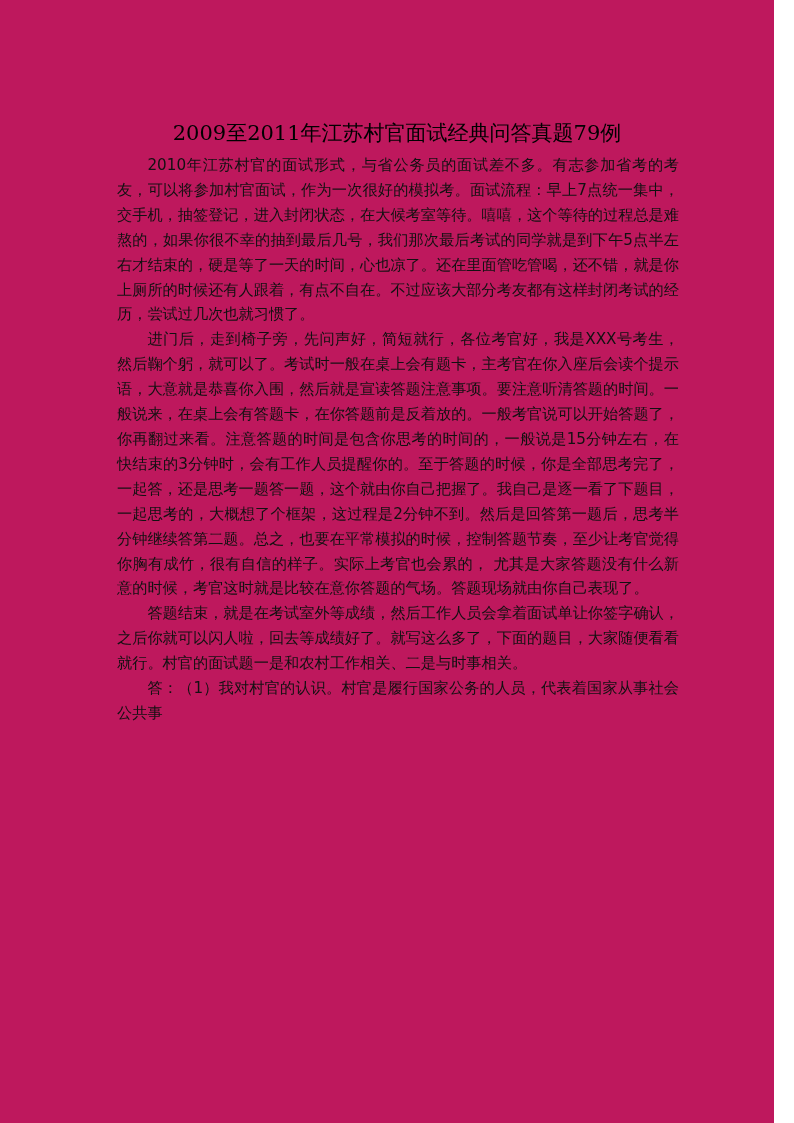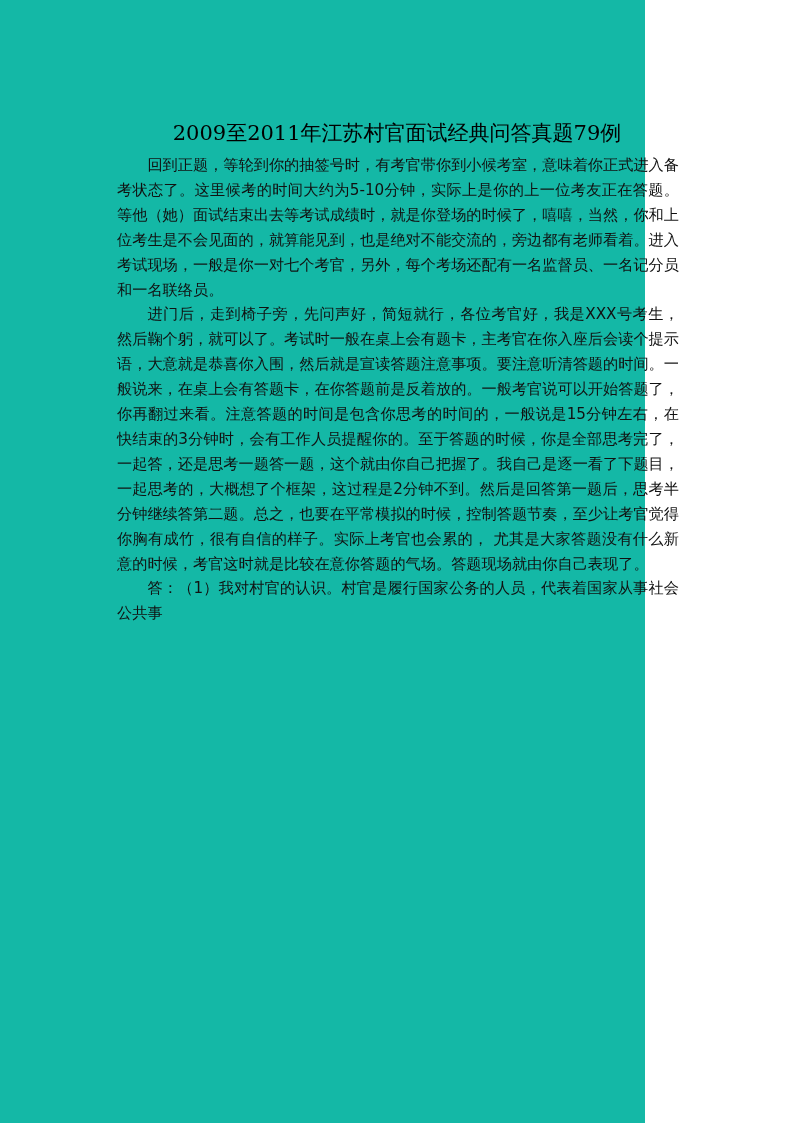--- a/index.html
+++ b/index.html
@@ -4,7 +4,7 @@
 <style>
   html, body { margin: 0; padding: 0; background: #ffffff; }
   body { width: 794px; height: 1123px; position: relative; overflow: hidden; }
-  .page { position: absolute; left: 0; top: 0; width: 645px; height: 1123px; background: #14b8a6; }
+  .page { position: absolute; left: 0; top: 0; width: 774px; height: 1123px; background: #be185d; }
   .title {
     position: absolute; left: 0; top: 118px; width: 794px; text-align: center;
     font-family: "DejaVu Serif", "Liberation Serif", serif;

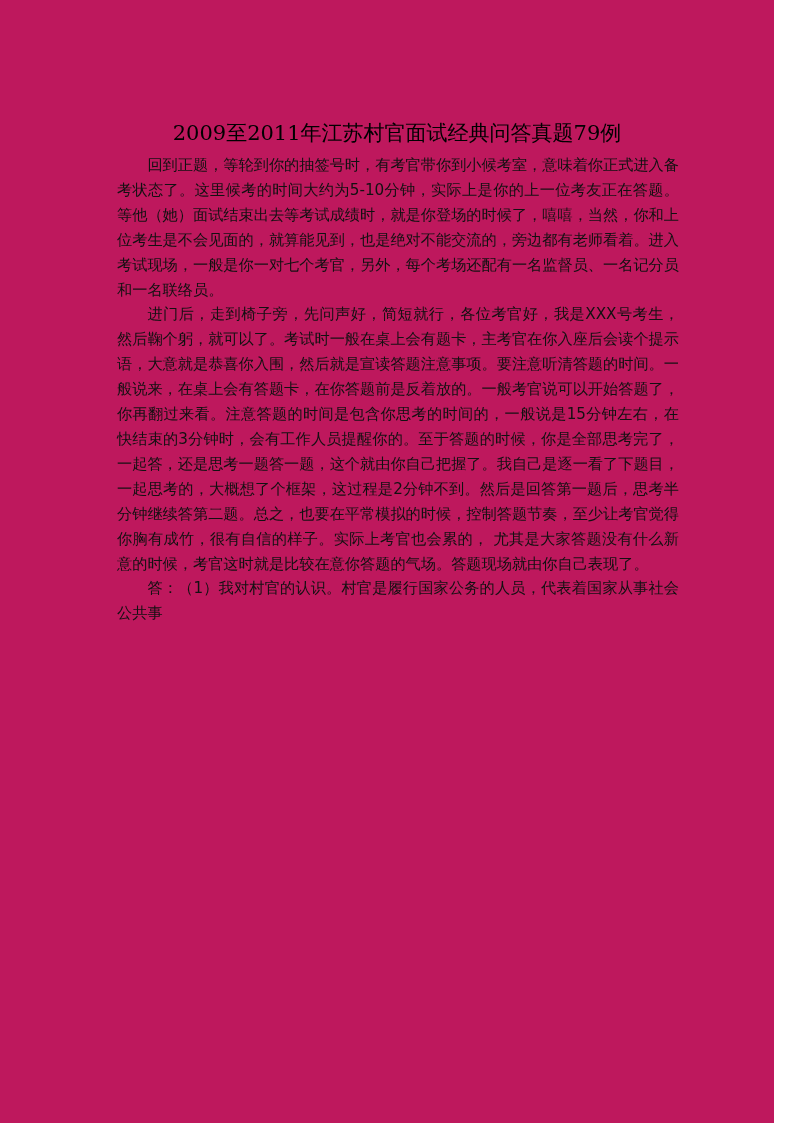--- a/index.html
+++ b/index.html
@@ -25,6 +25,7 @@
 <div class="page">
   <h1 class="title">2009至2011年江苏村官面试经典问答真题79例</h1>
   <div class="body">
+    <p>2010年江苏村官的面试形式，与省公务员的面试差不多。有志参加省考的考友，可以将参加村官面试，作为一次很好的模拟考。面试流程：早上7点统一集中，交手机，抽签登记，进入封闭状态，在大候考室等待。嘻嘻，这个等待的过程总是难熬的，如果你很不幸的抽到最后几号，我们那次最后考试的同学就是到下午5点半左右才结束的，硬是等了一天的时间，心也凉了。还在里面管吃管喝，还不错，就是你上厕所的时候还有人跟着，有点不自在。不过应该大部分考友都有这样封闭考试的经历，尝试过几次也就习惯了。</p>
     <p>回到正题，等轮到你的抽签号时，有考官带你到小候考室，意味着你正式进入备考状态了。这里候考的时间大约为5-10分钟，实际上是你的上一位考友正在答题。等他（她）面试结束出去等考试成绩时，就是你登场的时候了，嘻嘻，当然，你和上位考生是不会见面的，就算能见到，也是绝对不能交流的，旁边都有老师看着。进入考试现场，一般是你一对七个考官，另外，每个考场还配有一名监督员、一名记分员和一名联络员。</p>
     <p>进门后，走到椅子旁，先问声好，简短就行，各位考官好，我是XXX号考生，然后鞠个躬，就可以了。考试时一般在桌上会有题卡，主考官在你入座后会读个提示语，大意就是恭喜你入围，然后就是宣读答题注意事项。要注意听清答题的时间。一般说来，在桌上会有答题卡，在你答题前是反着放的。一般考官说可以开始答题了，你再翻过来看。注意答题的时间是包含你思考的时间的，一般说是15分钟左右，在快结束的3分钟时，会有工作人员提醒你的。至于答题的时候，你是全部思考完了，一起答，还是思考一题答一题，这个就由你自己把握了。我自己是逐一看了下题目，一起思考的，大概想了个框架，这过程是2分钟不到。然后是回答第一题后，思考半分钟继续答第二题。总之，也要在平常模拟的时候，控制答题节奏，至少让考官觉得你胸有成竹，很有自信的样子。实际上考官也会累的， 尤其是大家答题没有什么新意的时候，考官这时就是比较在意你答题的气场。答题现场就由你自己表现了。</p>
     <p>答：（1）我对村官的认识。村官是履行国家公务的人员，代表着国家从事社会公共事</p>

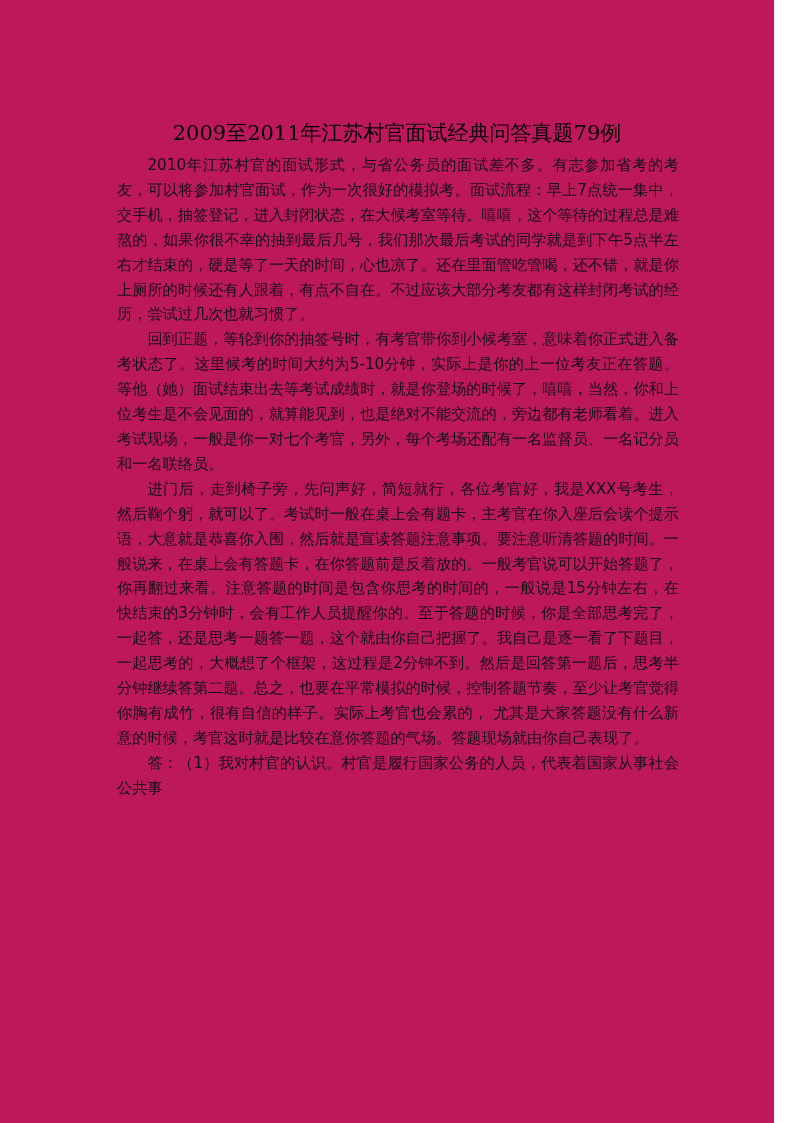--- a/index.html
+++ b/index.html
@@ -26,7 +26,6 @@
   <h1 class="title">2009至2011年江苏村官面试经典问答真题79例</h1>
   <div class="body">
     <p>2010年江苏村官的面试形式，与省公务员的面试差不多。有志参加省考的考友，可以将参加村官面试，作为一次很好的模拟考。面试流程：早上7点统一集中，交手机，抽签登记，进入封闭状态，在大候考室等待。嘻嘻，这个等待的过程总是难熬的，如果你很不幸的抽到最后几号，我们那次最后考试的同学就是到下午5点半左右才结束的，硬是等了一天的时间，心也凉了。还在里面管吃管喝，还不错，就是你上厕所的时候还有人跟着，有点不自在。不过应该大部分考友都有这样封闭考试的经历，尝试过几次也就习惯了。</p>
-    <p>回到正题，等轮到你的抽签号时，有考官带你到小候考室，意味着你正式进入备考状态了。这里候考的时间大约为5-10分钟，实际上是你的上一位考友正在答题。等他（她）面试结束出去等考试成绩时，就是你登场的时候了，嘻嘻，当然，你和上位考生是不会见面的，就算能见到，也是绝对不能交流的，旁边都有老师看着。进入考试现场，一般是你一对七个考官，另外，每个考场还配有一名监督员、一名记分员和一名联络员。</p>
     <p>进门后，走到椅子旁，先问声好，简短就行，各位考官好，我是XXX号考生，然后鞠个躬，就可以了。考试时一般在桌上会有题卡，主考官在你入座后会读个提示语，大意就是恭喜你入围，然后就是宣读答题注意事项。要注意听清答题的时间。一般说来，在桌上会有答题卡，在你答题前是反着放的。一般考官说可以开始答题了，你再翻过来看。注意答题的时间是包含你思考的时间的，一般说是15分钟左右，在快结束的3分钟时，会有工作人员提醒你的。至于答题的时候，你是全部思考完了，一起答，还是思考一题答一题，这个就由你自己把握了。我自己是逐一看了下题目，一起思考的，大概想了个框架，这过程是2分钟不到。然后是回答第一题后，思考半分钟继续答第二题。总之，也要在平常模拟的时候，控制答题节奏，至少让考官觉得你胸有成竹，很有自信的样子。实际上考官也会累的， 尤其是大家答题没有什么新意的时候，考官这时就是比较在意你答题的气场。答题现场就由你自己表现了。</p>
     <p>答：（1）我对村官的认识。村官是履行国家公务的人员，代表着国家从事社会公共事</p>
   </div>

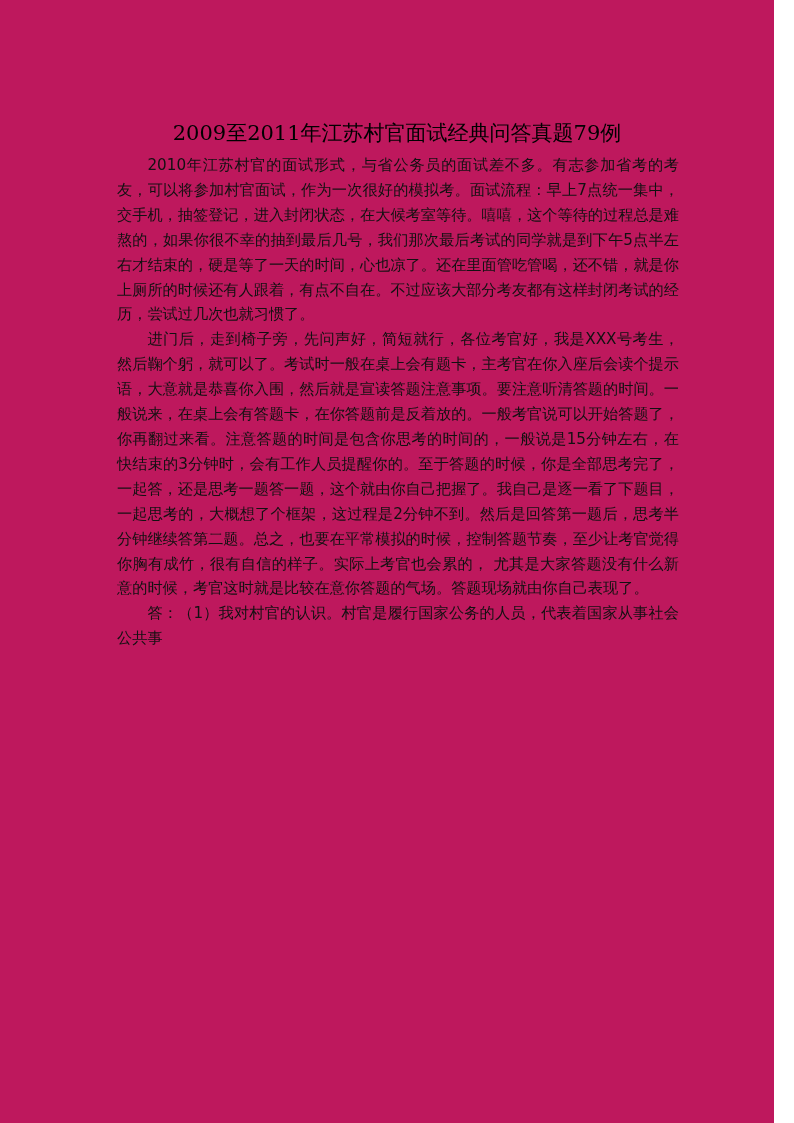--- a/index.html
+++ b/index.html
@@ -27,6 +27,7 @@
   <div class="body">
     <p>2010年江苏村官的面试形式，与省公务员的面试差不多。有志参加省考的考友，可以将参加村官面试，作为一次很好的模拟考。面试流程：早上7点统一集中，交手机，抽签登记，进入封闭状态，在大候考室等待。嘻嘻，这个等待的过程总是难熬的，如果你很不幸的抽到最后几号，我们那次最后考试的同学就是到下午5点半左右才结束的，硬是等了一天的时间，心也凉了。还在里面管吃管喝，还不错，就是你上厕所的时候还有人跟着，有点不自在。不过应该大部分考友都有这样封闭考试的经历，尝试过几次也就习惯了。</p>
     <p>进门后，走到椅子旁，先问声好，简短就行，各位考官好，我是XXX号考生，然后鞠个躬，就可以了。考试时一般在桌上会有题卡，主考官在你入座后会读个提示语，大意就是恭喜你入围，然后就是宣读答题注意事项。要注意听清答题的时间。一般说来，在桌上会有答题卡，在你答题前是反着放的。一般考官说可以开始答题了，你再翻过来看。注意答题的时间是包含你思考的时间的，一般说是15分钟左右，在快结束的3分钟时，会有工作人员提醒你的。至于答题的时候，你是全部思考完了，一起答，还是思考一题答一题，这个就由你自己把握了。我自己是逐一看了下题目，一起思考的，大概想了个框架，这过程是2分钟不到。然后是回答第一题后，思考半分钟继续答第二题。总之，也要在平常模拟的时候，控制答题节奏，至少让考官觉得你胸有成竹，很有自信的样子。实际上考官也会累的， 尤其是大家答题没有什么新意的时候，考官这时就是比较在意你答题的气场。答题现场就由你自己表现了。</p>
+    <p>答题结束，就是在考试室外等成绩，然后工作人员会拿着面试单让你签字确认，之后你就可以闪人啦，回去等成绩好了。就写这么多了，下面的题目，大家随便看看就行。村官的面试题一是和农村工作相关、二是与时事相关。</p>
     <p>答：（1）我对村官的认识。村官是履行国家公务的人员，代表着国家从事社会公共事</p>
   </div>
 </div>

